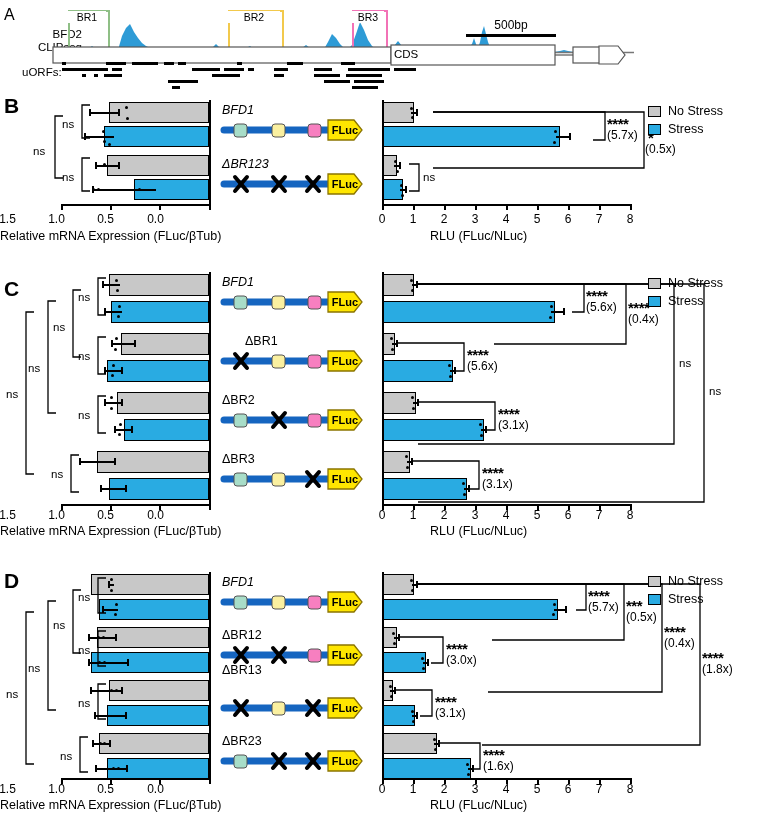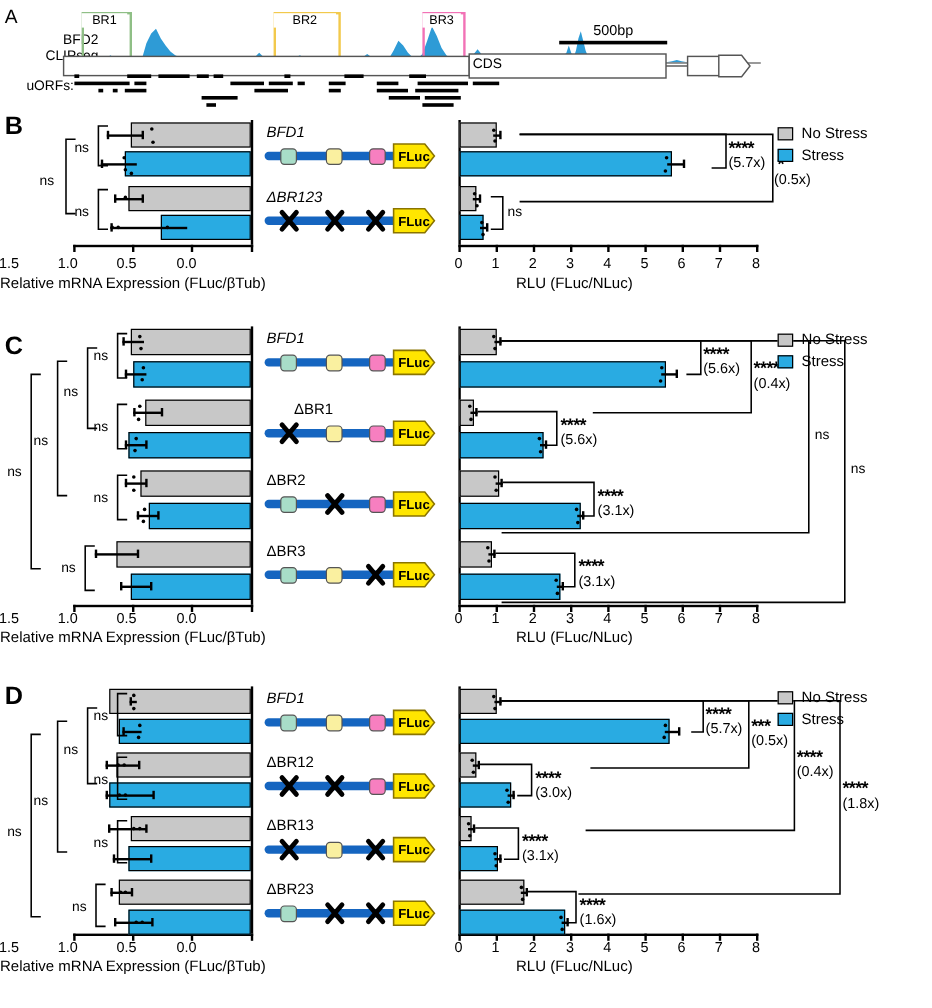--- a/index.html
+++ b/index.html
@@ -625,7 +625,7 @@
   <polygon points="106,2 132,2 140,12 132,22 106,22" fill="#FFE600" stroke="#8a7400" stroke-width="1.3"></polygon>
   <text x="123" y="16" font-size="11" font-weight="bold" text-anchor="middle" font-family="Liberation Sans, sans-serif">FLuc</text>
 </svg>
-<div class="abs constr-name" style="left:222px;top:681px;">ΔBR13</div>
+<div class="abs constr-name" style="left:222px;top:663px;">ΔBR13</div>
 <svg class="abs" style="left:222px;top:696px;" width="140" height="24">
   <line x1="2" y1="12" x2="106" y2="12" stroke="#1565C0" stroke-width="7" stroke-linecap="round"></line>
   <g stroke="#000" stroke-width="4" stroke-linecap="round">

